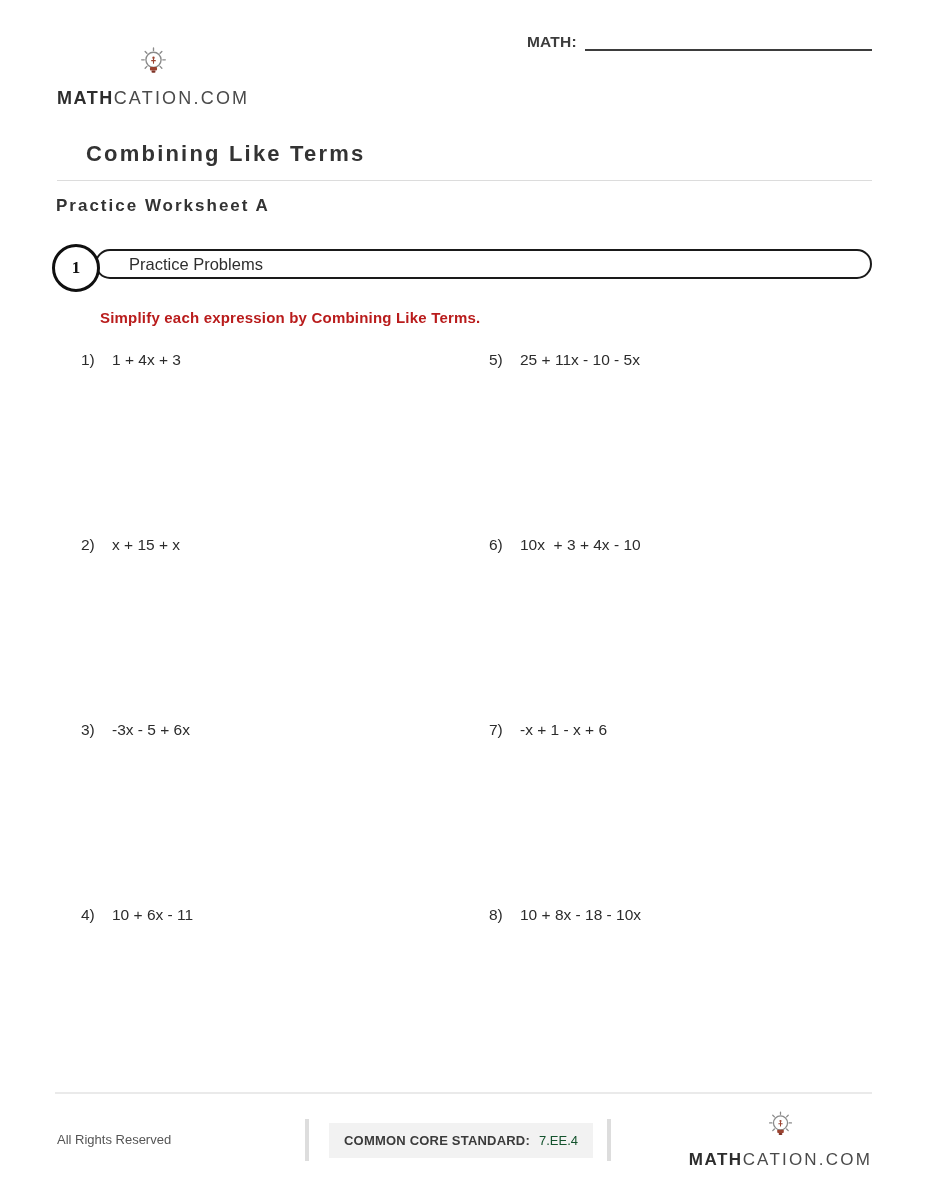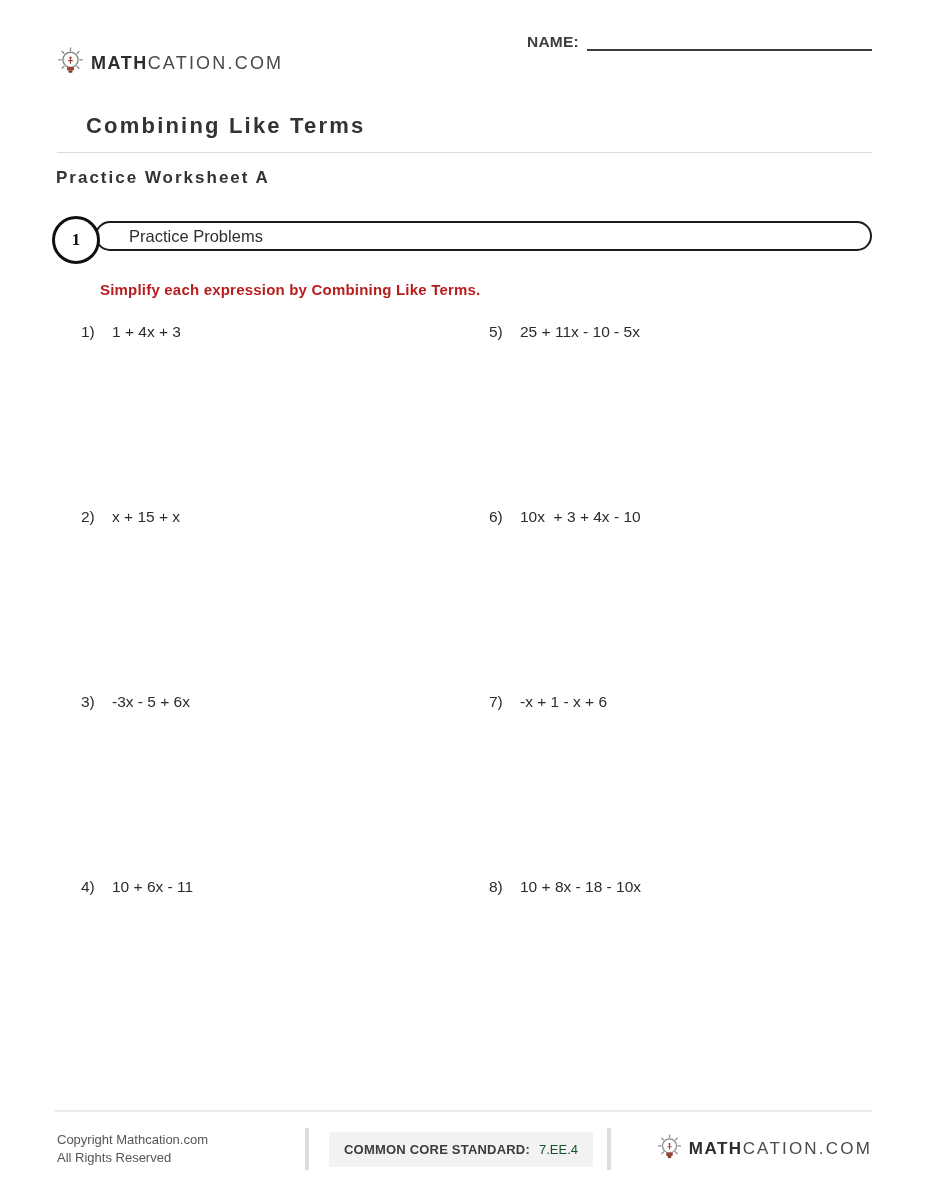--- a/index.html
+++ b/index.html
@@ -106,7 +106,7 @@
 
   <div class="fields">
     <div class="field-row">
-      <span>NAME:</span>
+      <span>MATH:</span>
       <span class="blank blank-name"></span>
     </div>
   </div>

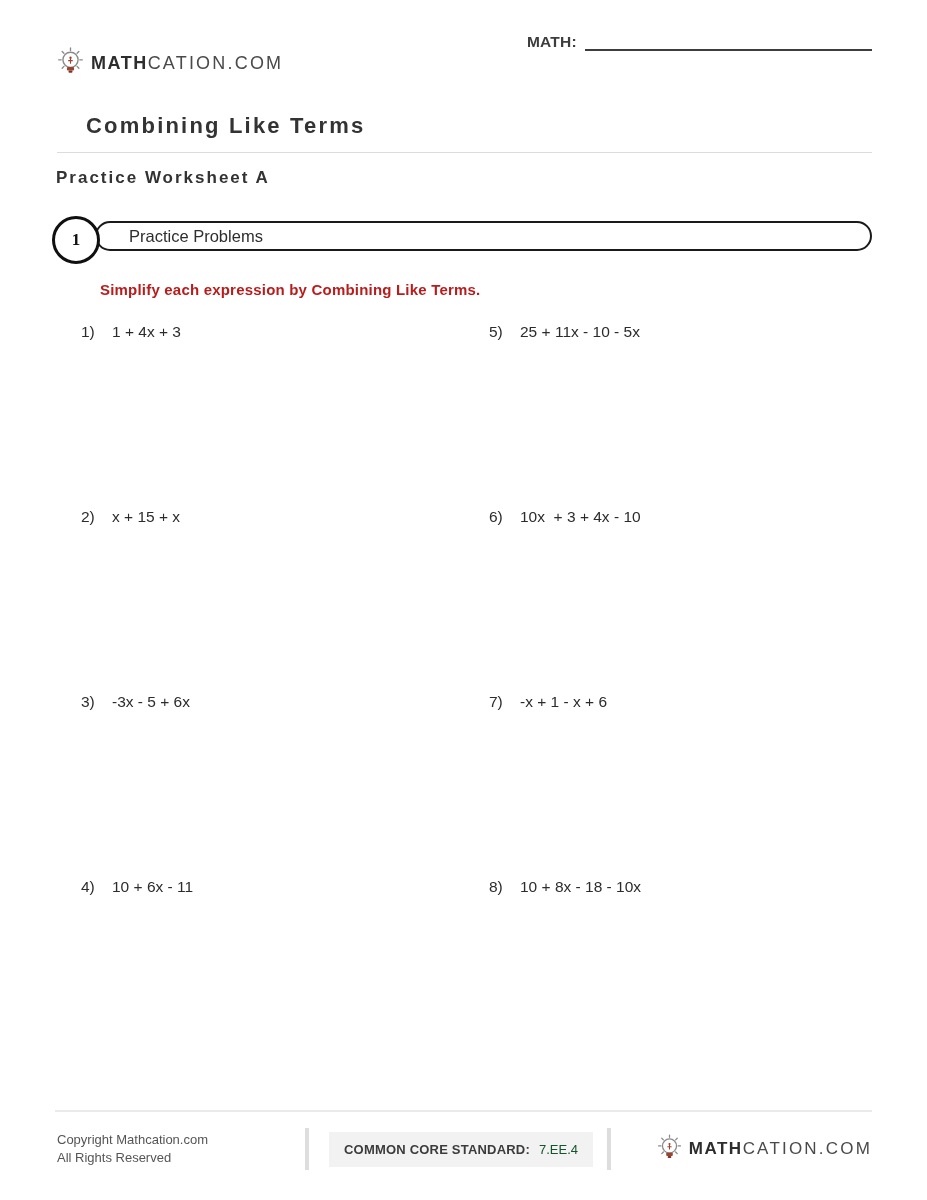--- a/index.html
+++ b/index.html
@@ -15,7 +15,7 @@
 
   
   .top-header { display: flex; justify-content: space-between; align-items: flex-start; padding: 32px 55px 0 57px; }
-  .logo { display: flex; align-items: center; gap: 7px; }
+  .logo { display: flex; align-items: center; gap: 7px; flex-direction: column; }
   .top-logo { margin-top: 14px; }
   .logo-text { font-size: 18px; white-space: nowrap; }
   .logo-math { font-weight: bold; letter-spacing: 1.5px; color: #2d2d2d; }

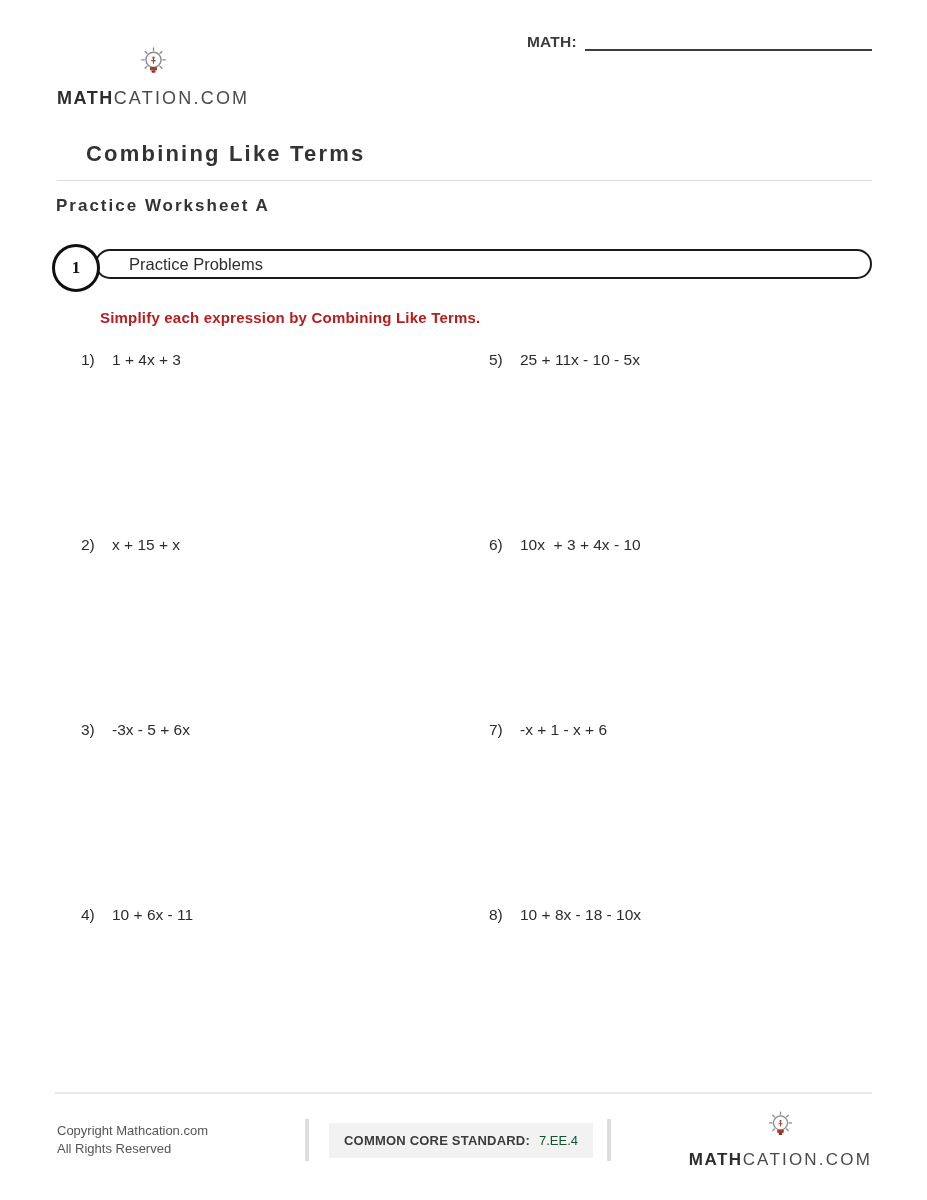--- a/index.html
+++ b/index.html
@@ -165,7 +165,6 @@
   <hr class="footer-rule">
   <div class="footer-content">
     <div class="copyright">
-      <div>Copyright Mathcation.com</div>
       <div>All Rights Reserved</div>
     </div>
     <div class="vbar"></div>

